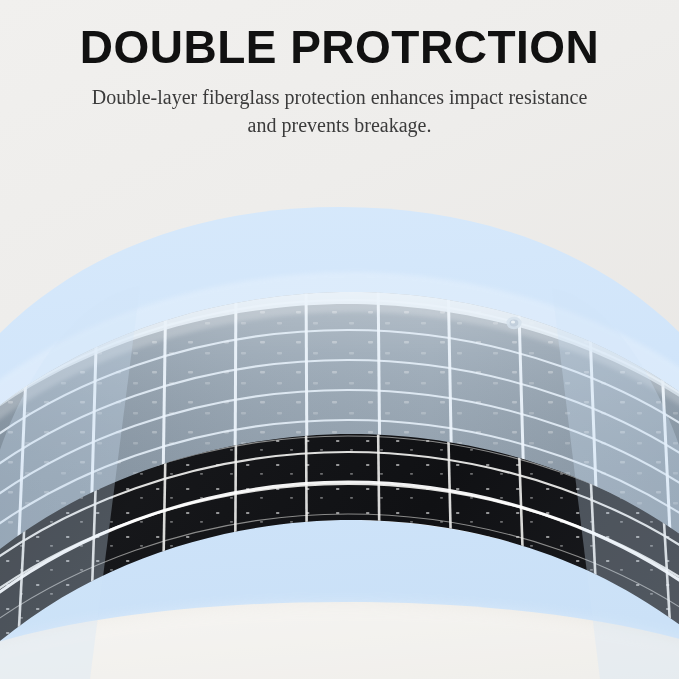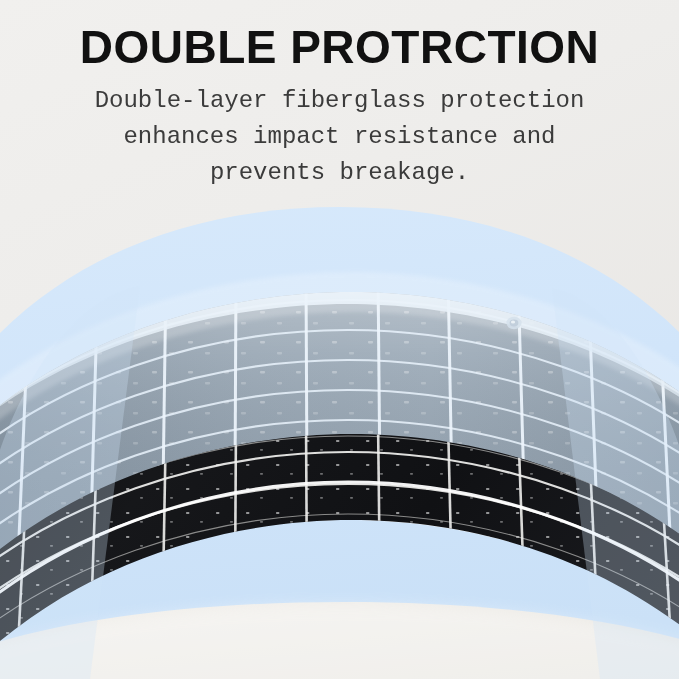--- a/index.html
+++ b/index.html
@@ -40,11 +40,11 @@
     margin: 0 auto;
     padding-top: 11px;
     width: 520px;
-    font-size: 24px;
-    line-height: 36px;
+    font-size: 20px;
+    line-height: 28px;
     font-weight: 400;
     color: #3b3b3b;
-    font-family: Liberation Mono, monospace;
+    font-family: Liberation Serif, serif;
   }
 
   

